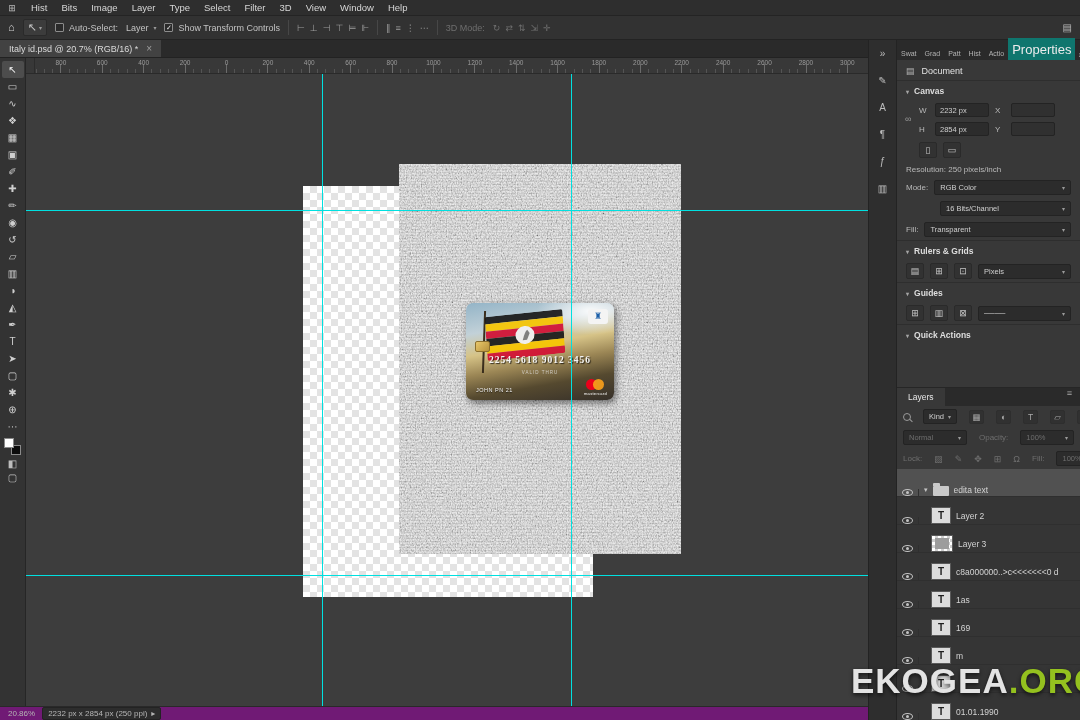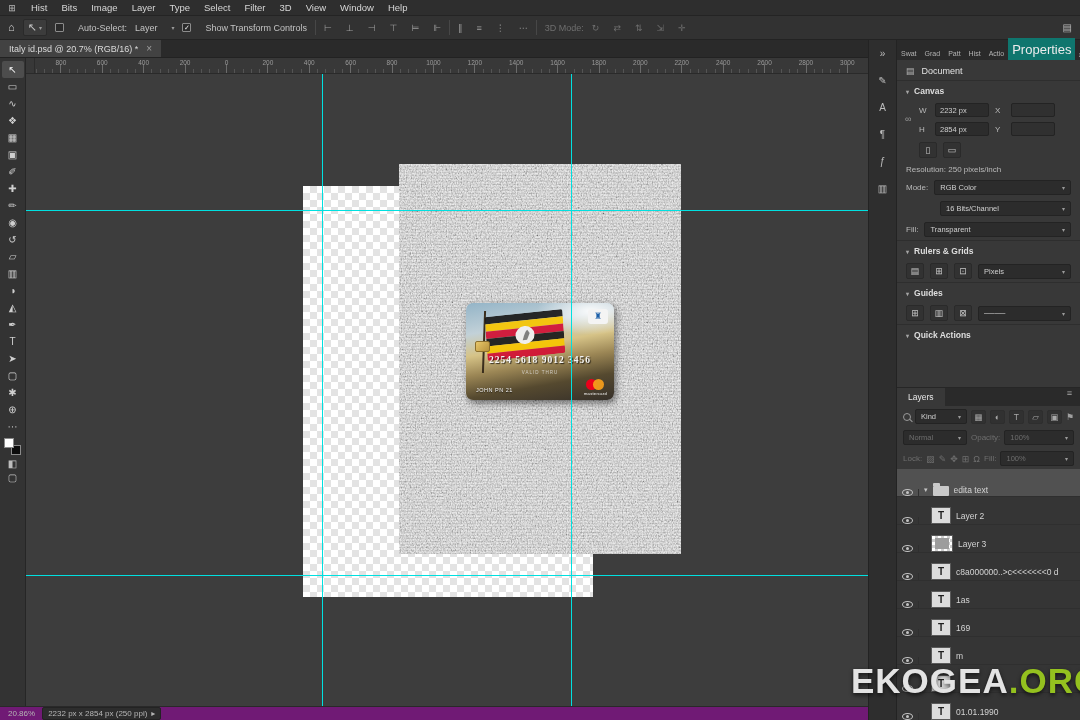--- a/index.html
+++ b/index.html
@@ -18,7 +18,7 @@
   .caret{font-size:6px;color:#9a9a9a}
   .checkbox{width:9px;height:9px;border:1px solid #8c8c8c;border-radius:1px;display:inline-flex;align-items:center;justify-content:center;font-size:7px;color:#e6e6e6;background:#2a2a2a;line-height:1}
   .sep{width:1px;height:15px;background:#474747}
-  .ob-group{display:flex;align-items:center;gap:14px}
+  .ob-group{display:flex;align-items:center;gap:5px}
   .mini-icon{font-size:9px;color:#9f9f9f}
   .dim{color:#6e6e6e !important}
   .ws-right{margin-left:auto;font-size:10px;color:#b5b5b5}

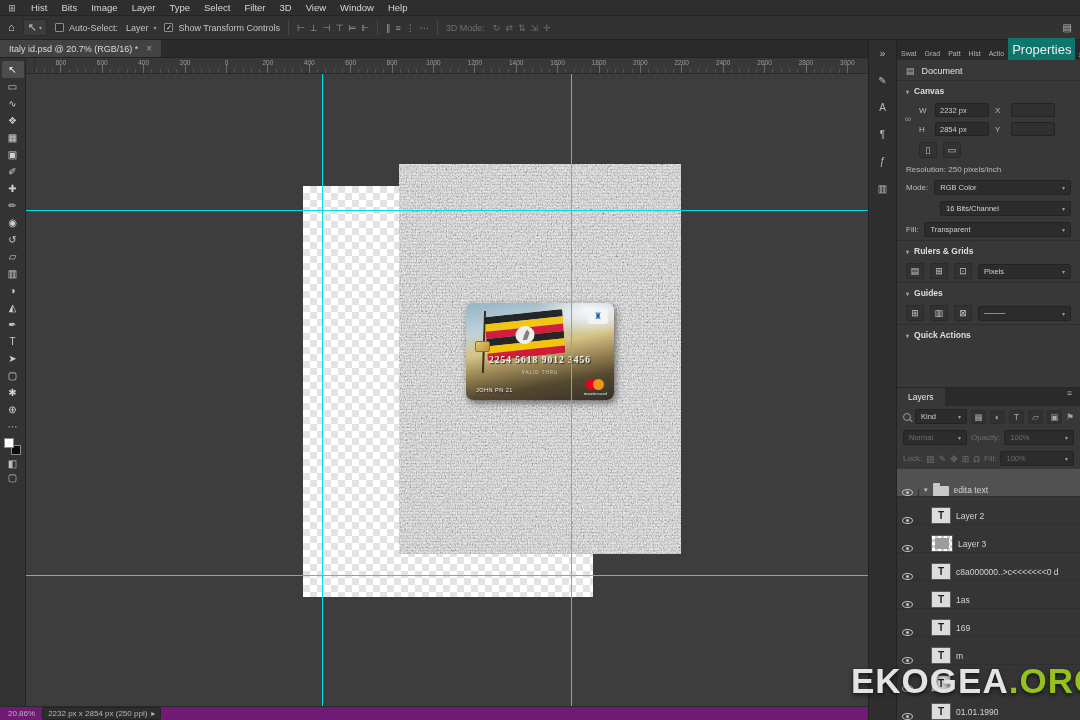--- a/index.html
+++ b/index.html
@@ -124,7 +124,7 @@
   #layers{flex:1;display:flex;flex-direction:column;min-height:0}
   #layers-tabbar{height:18px;background:#2a2a2a;display:flex;align-items:stretch;justify-content:space-between;padding-right:5px}
   .layers-tab{background:#383838;display:flex;align-items:center;padding:0 11px;font-size:8.5px;color:#e8e8e8}
-  .lrow{display:flex;align-items:center;gap:4px;padding:3px 6px;font-size:8px;color:#b4b4b4}
+  .lrow{display:flex;align-items:center;gap:12px;padding:3px 6px;font-size:8px;color:#b4b4b4}
   .search-ico{width:8px;height:8px;border:1px solid #9a9a9a;border-radius:50%;position:relative;flex:none}
   .search-ico::after{content:"";position:absolute;width:4px;height:1px;background:#9a9a9a;bottom:-1px;right:-3px;transform:rotate(45deg)}
   .ficon{width:15px;height:14px;display:flex;align-items:center;justify-content:center;color:#a9a9a9;font-size:8.5px;border:1px solid #2e2e2e;background:#313131;border-radius:2px;flex:none}

